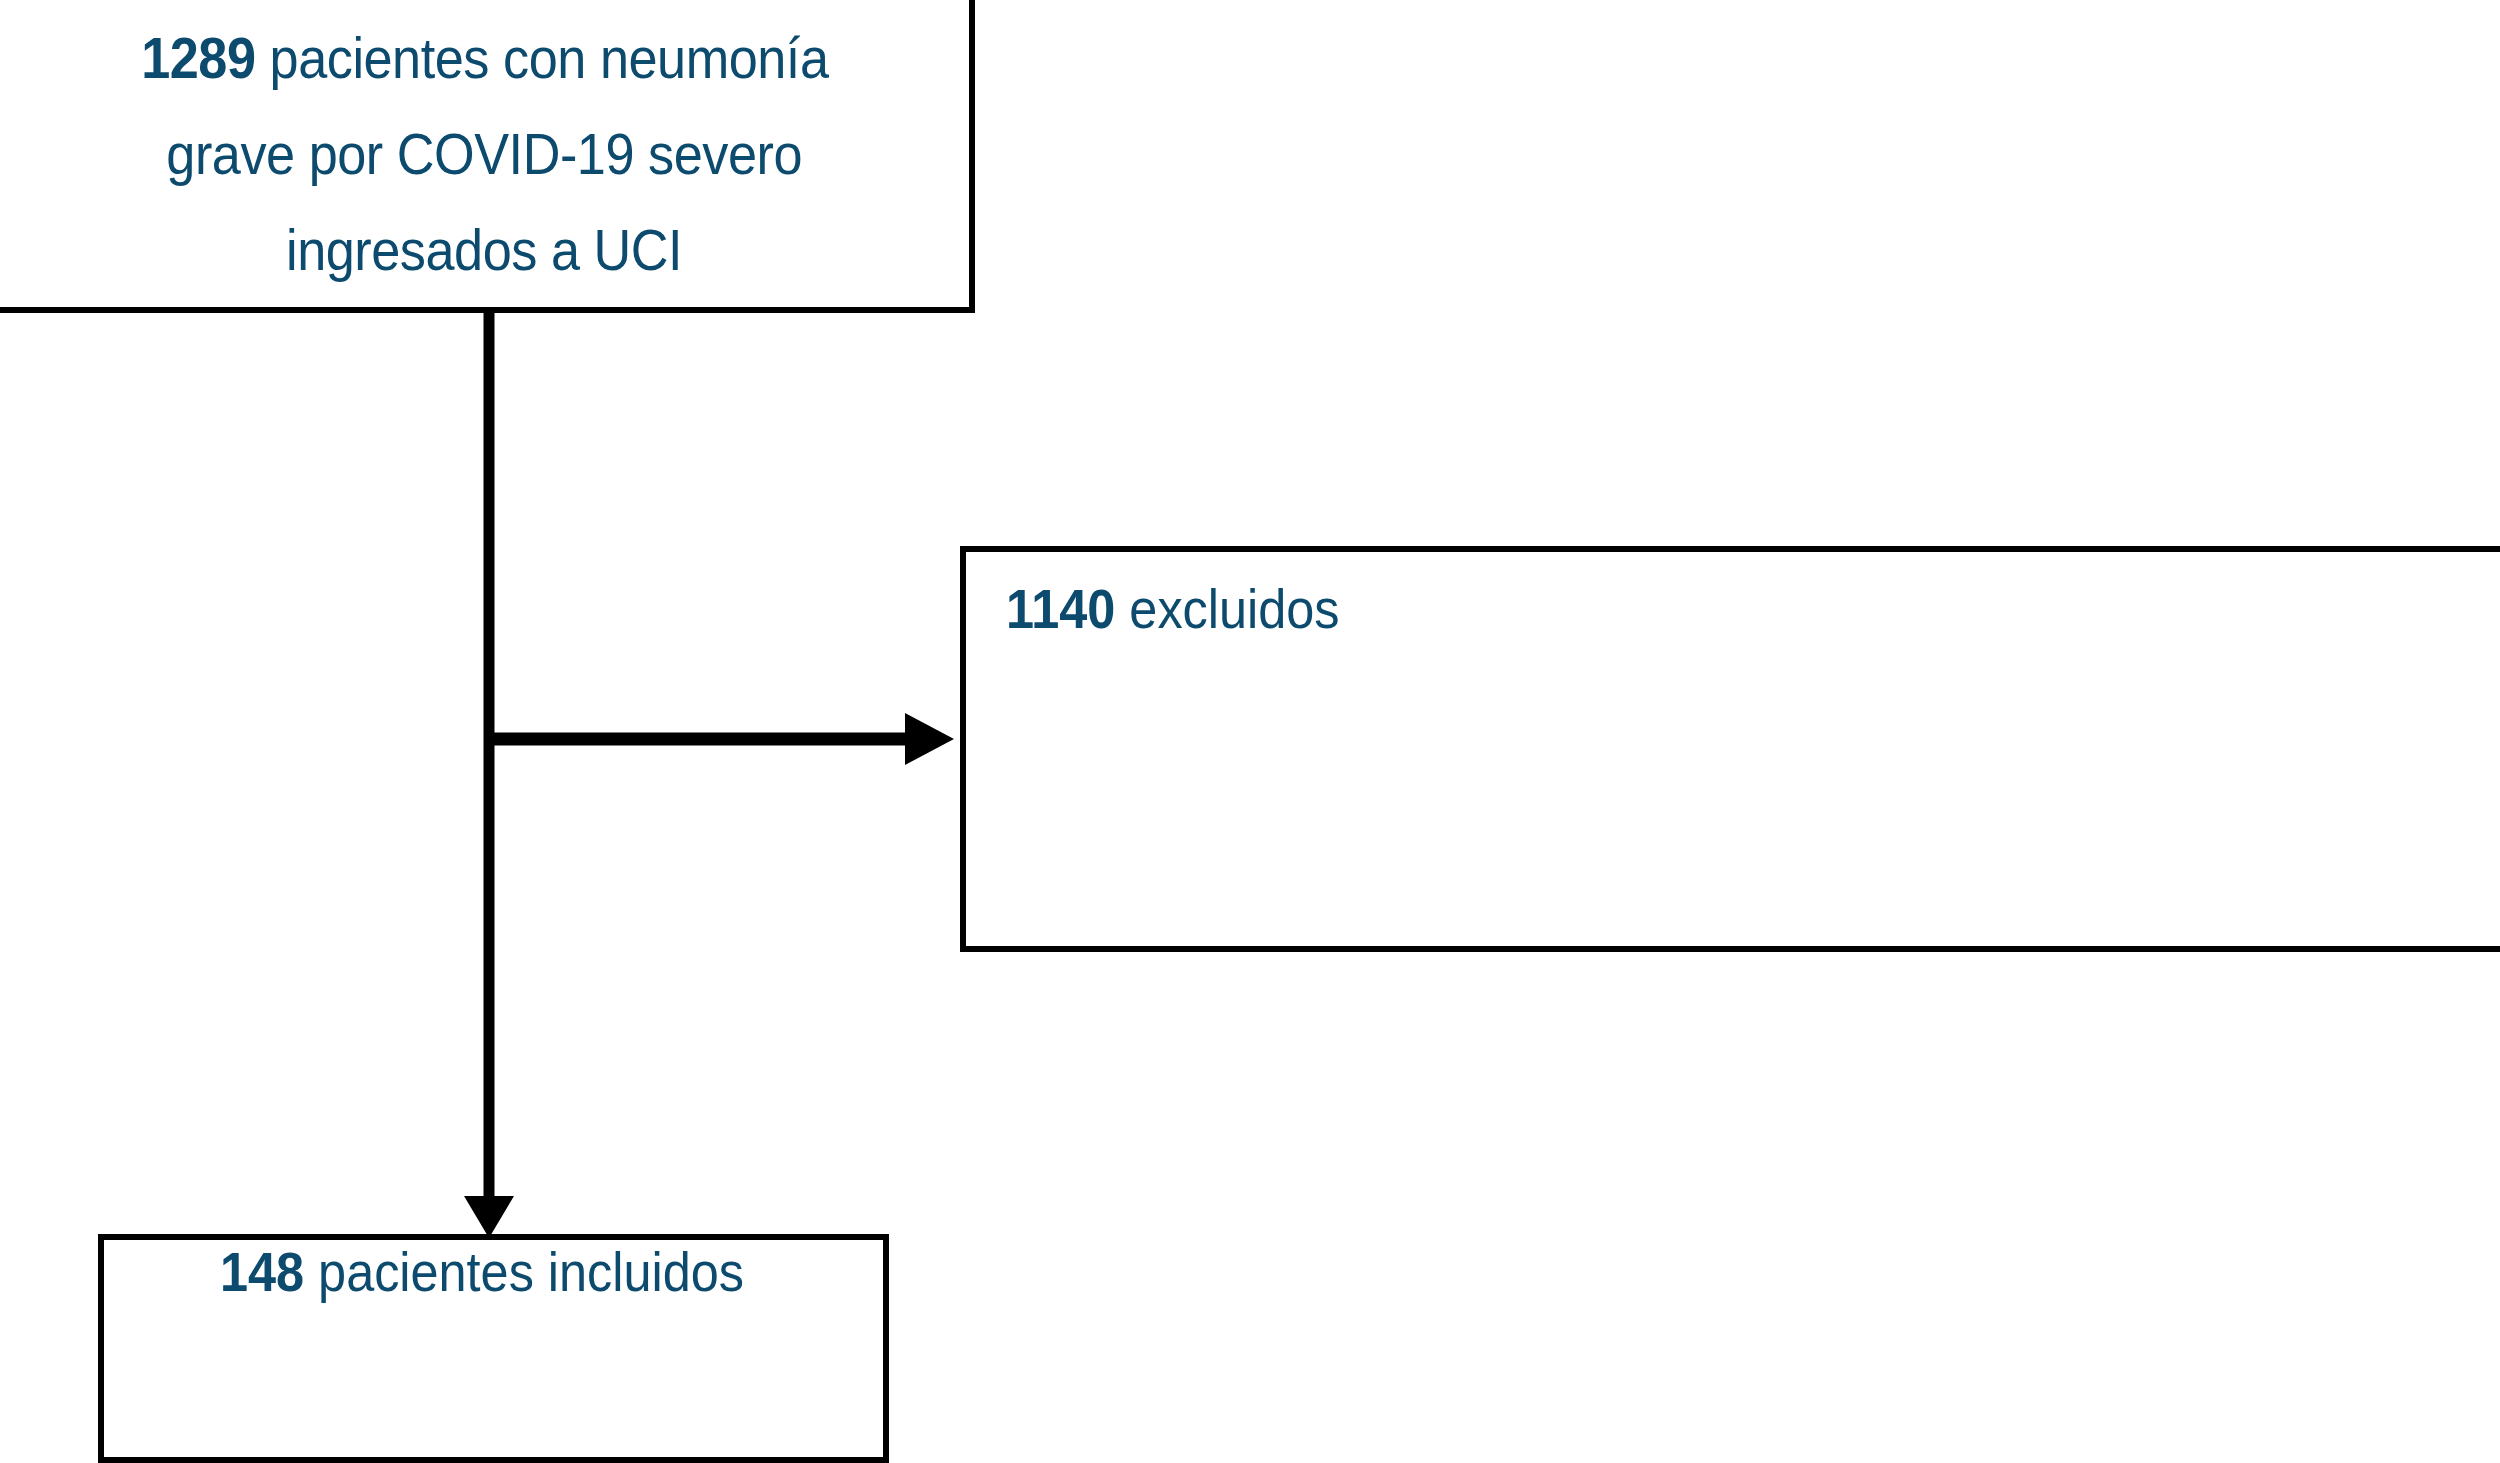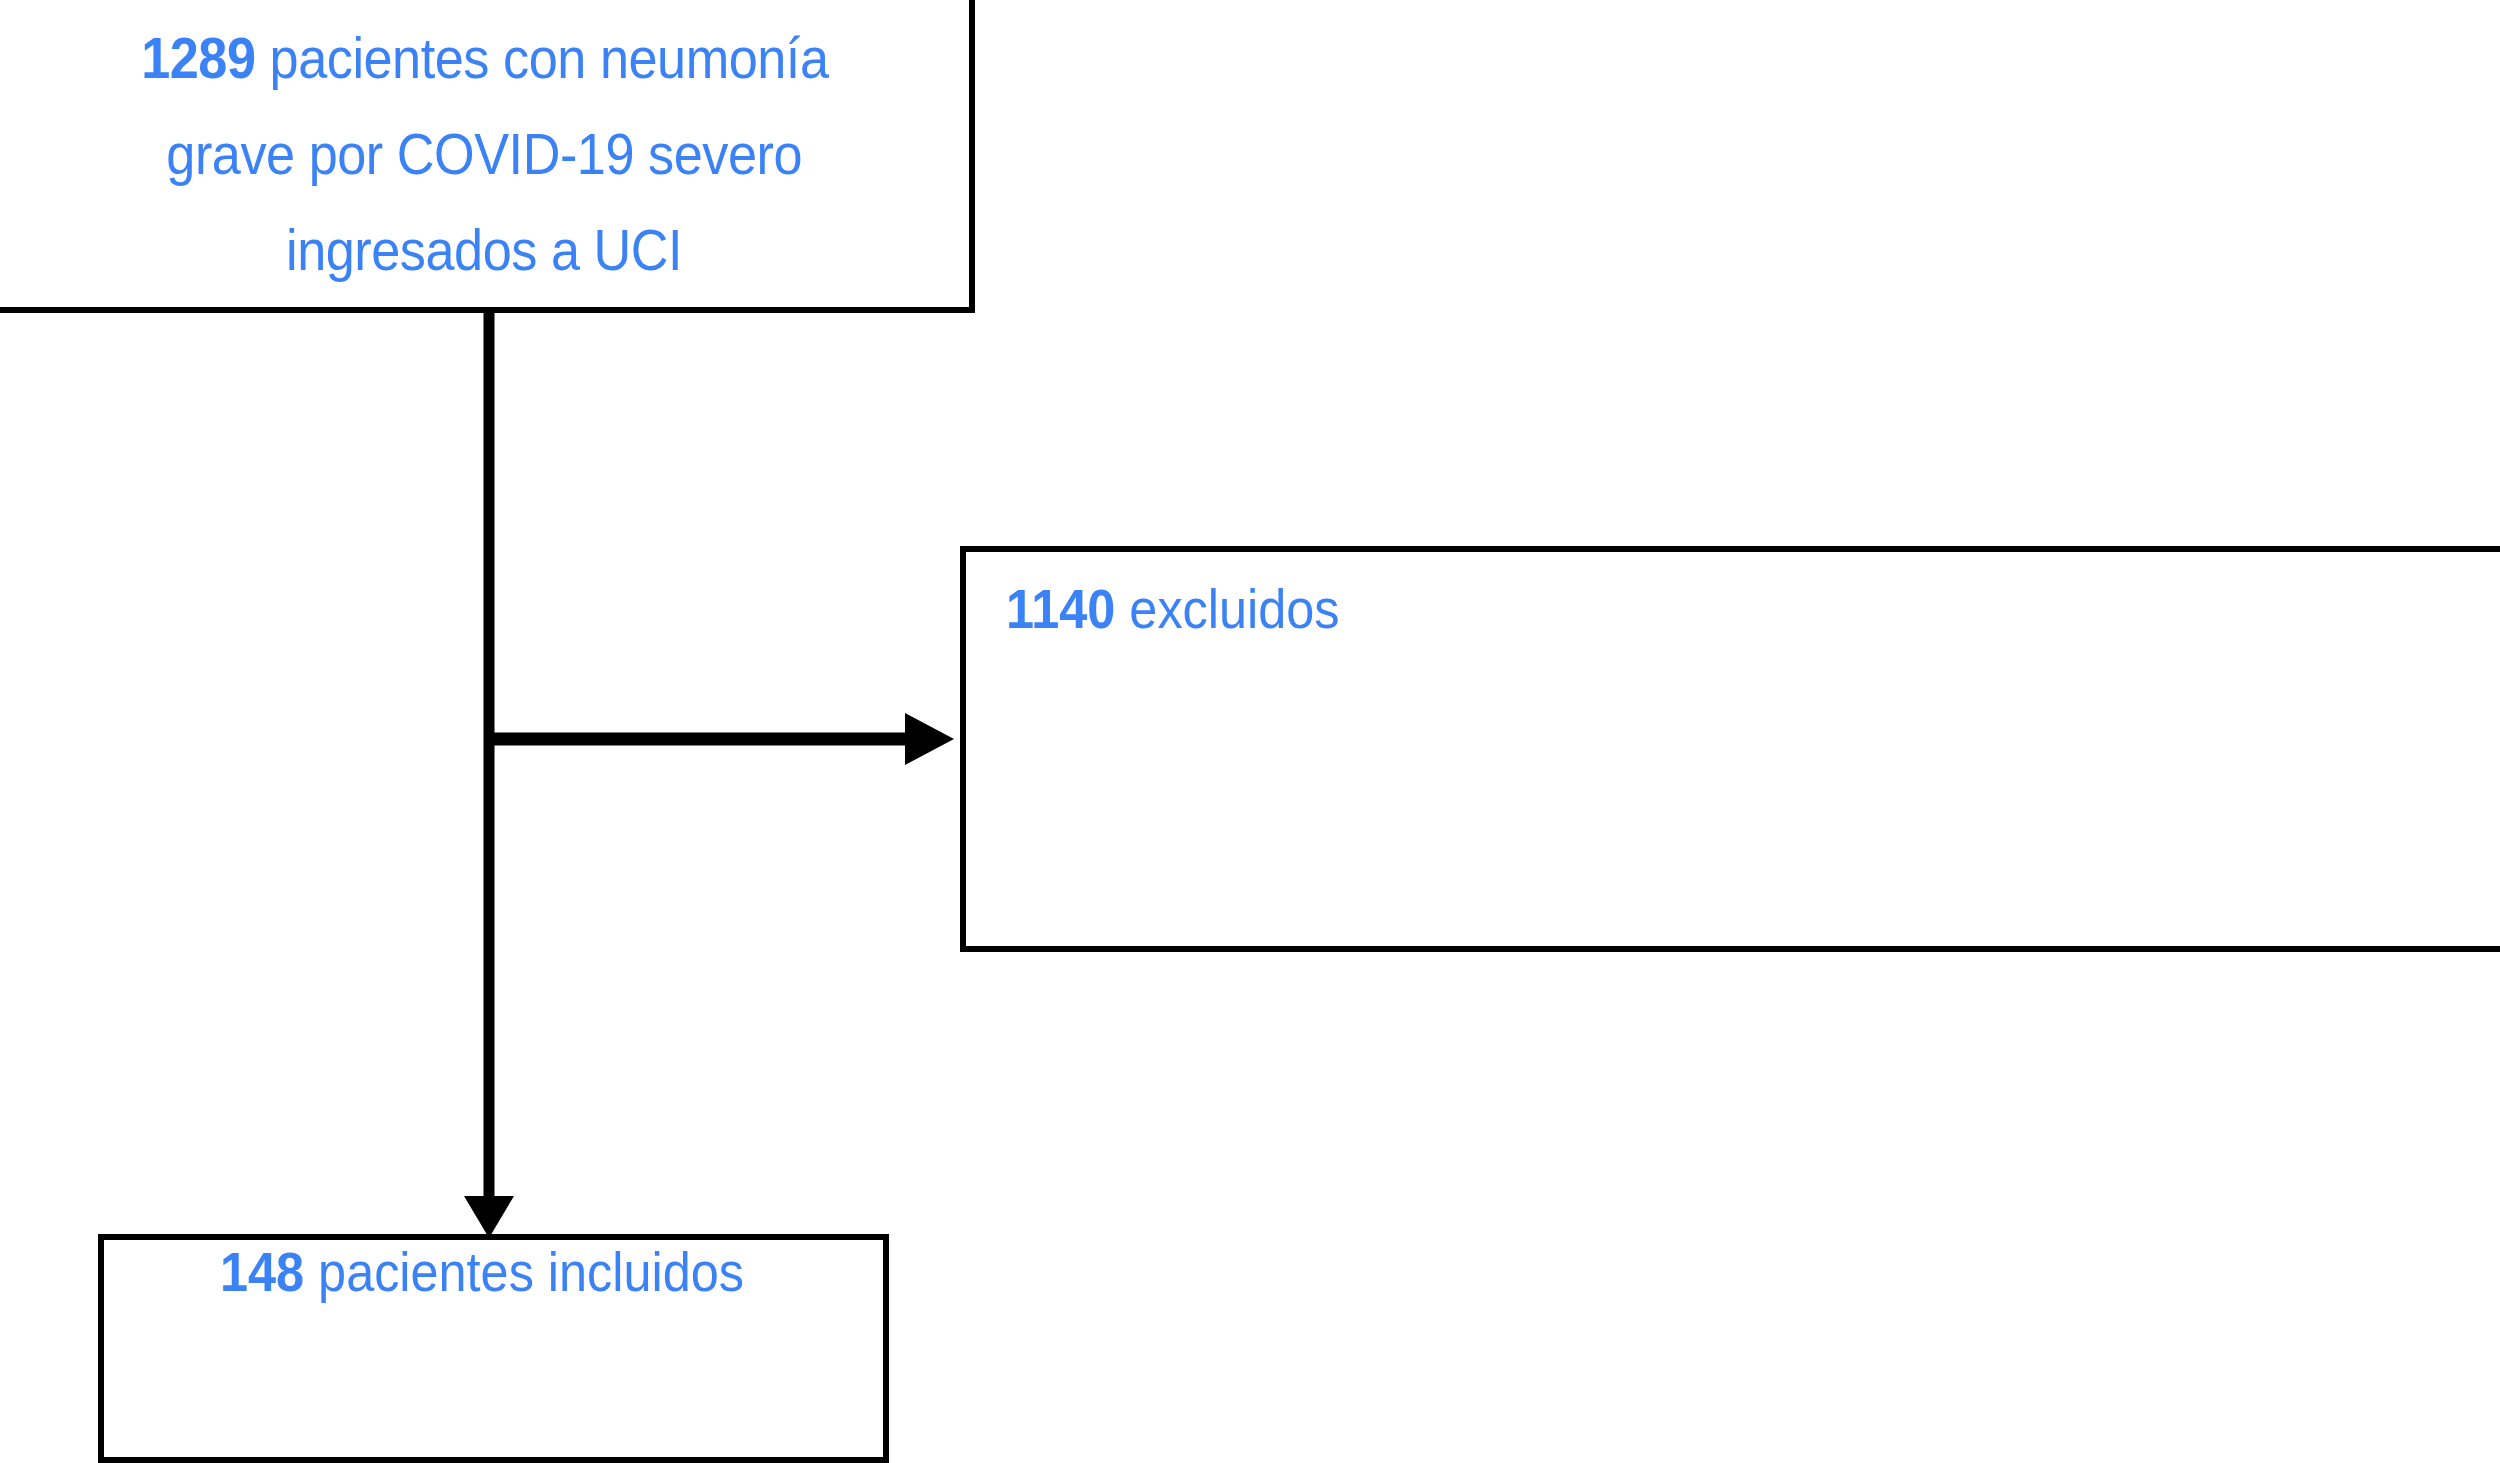--- a/index.html
+++ b/index.html
@@ -14,7 +14,7 @@
     background: #ffffff;
     overflow: hidden;
     font-family: "Liberation Sans", "DejaVu Sans", sans-serif;
-    color: #3b82f6;
+    color: #0c4a6e;
   }
 
   .box {

